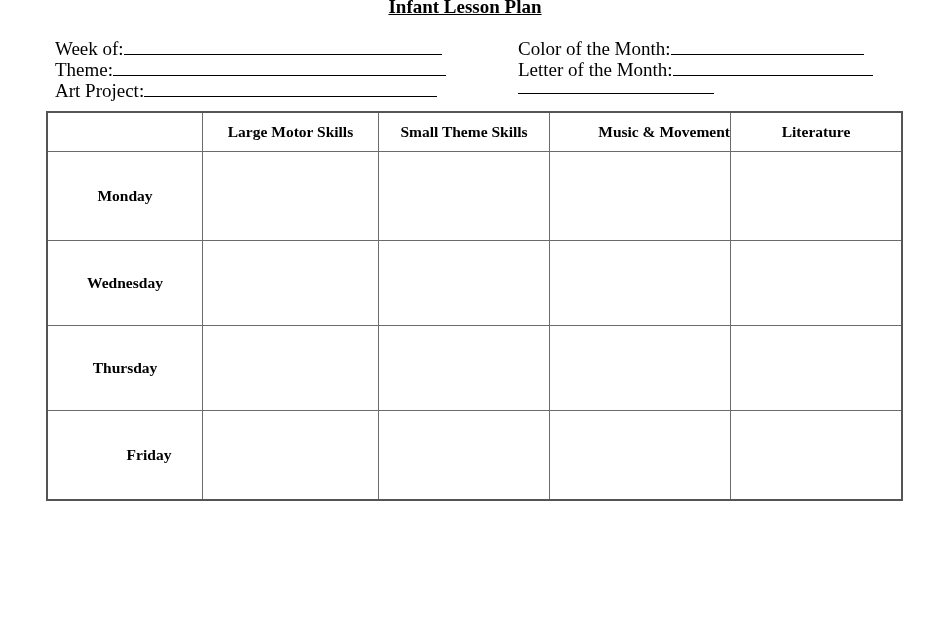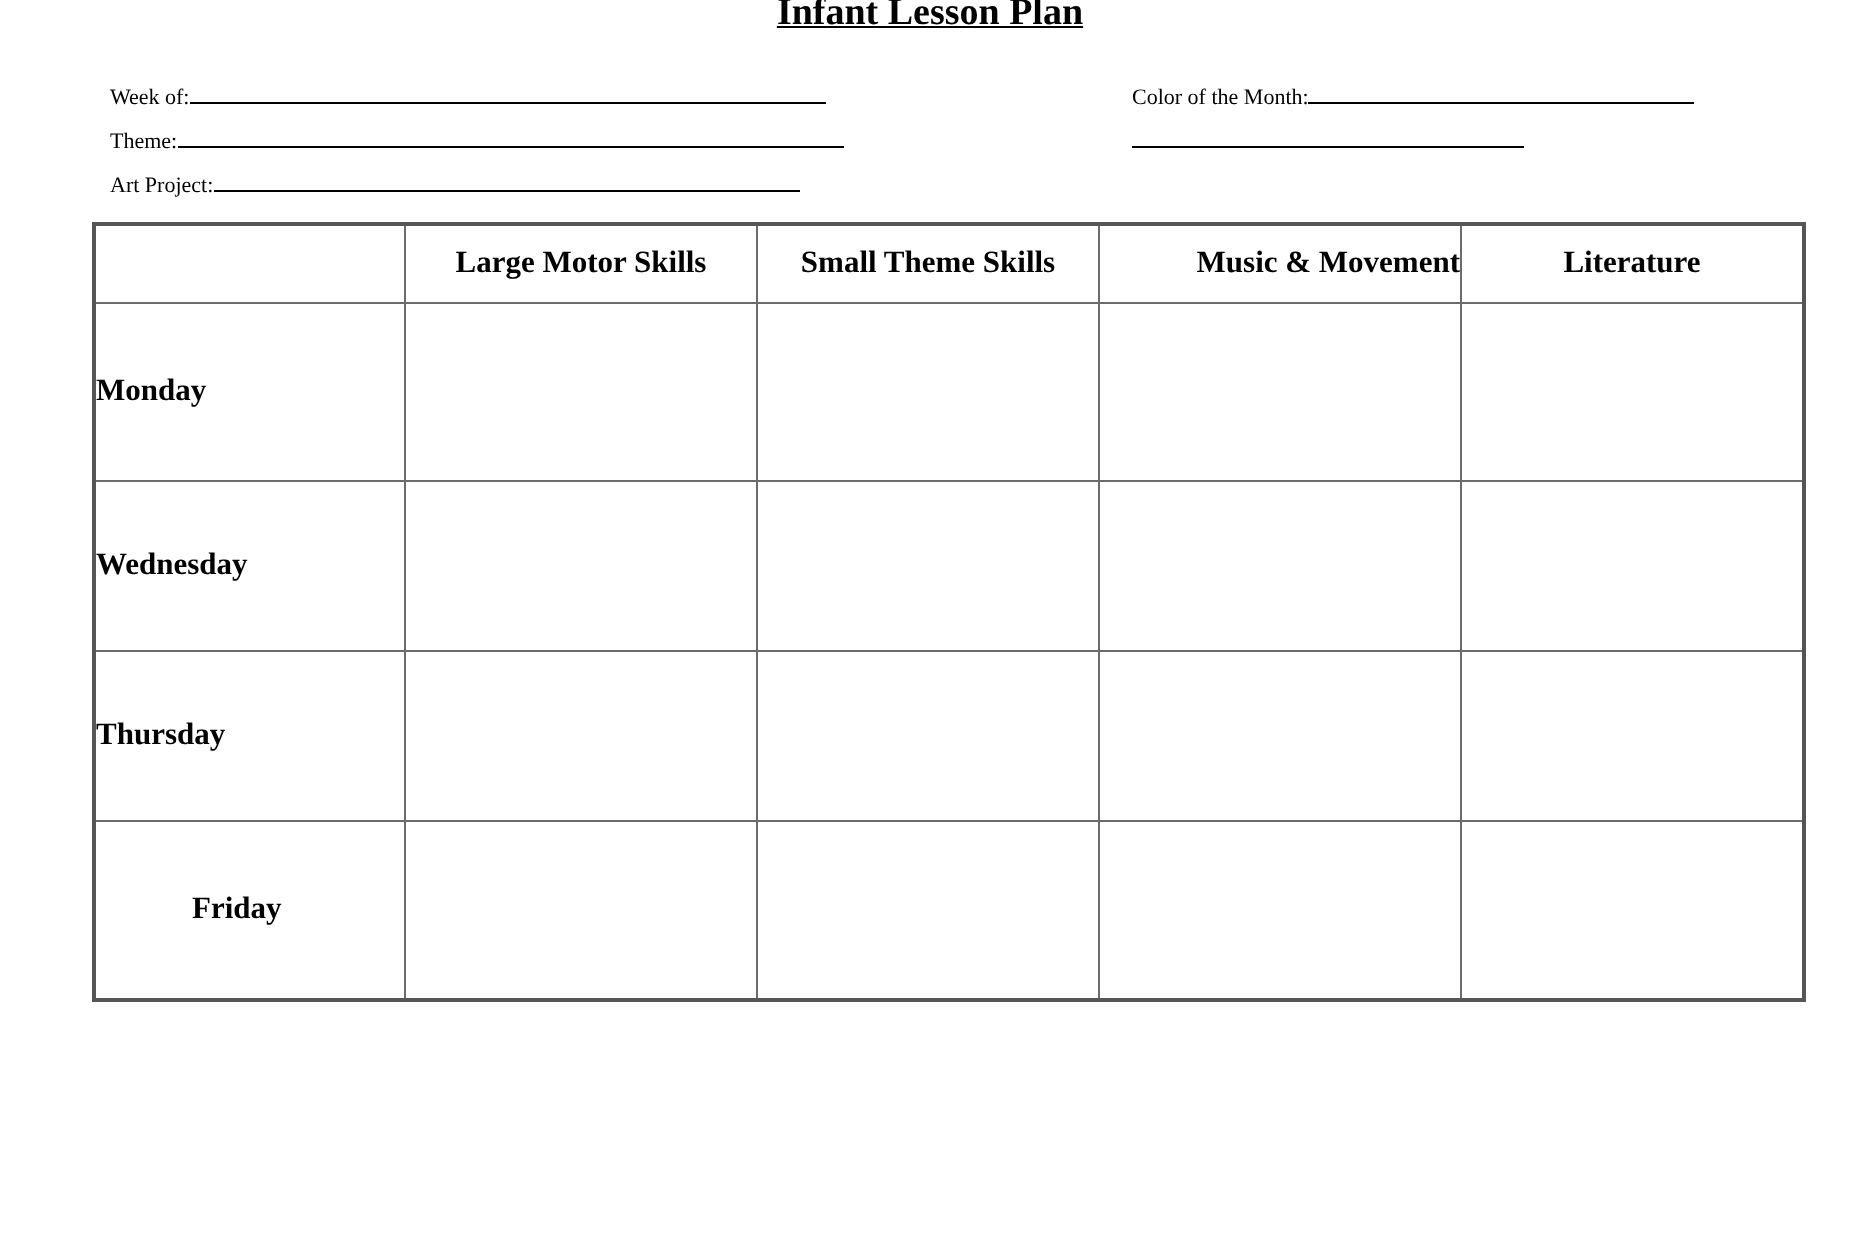--- a/index.html
+++ b/index.html
@@ -54,7 +54,7 @@
     white-space: nowrap;
   }
   .meta-label {
-    font-size: 11px;
+    font-size: 19px;
   }
   .meta-rule {
     display: inline-block;

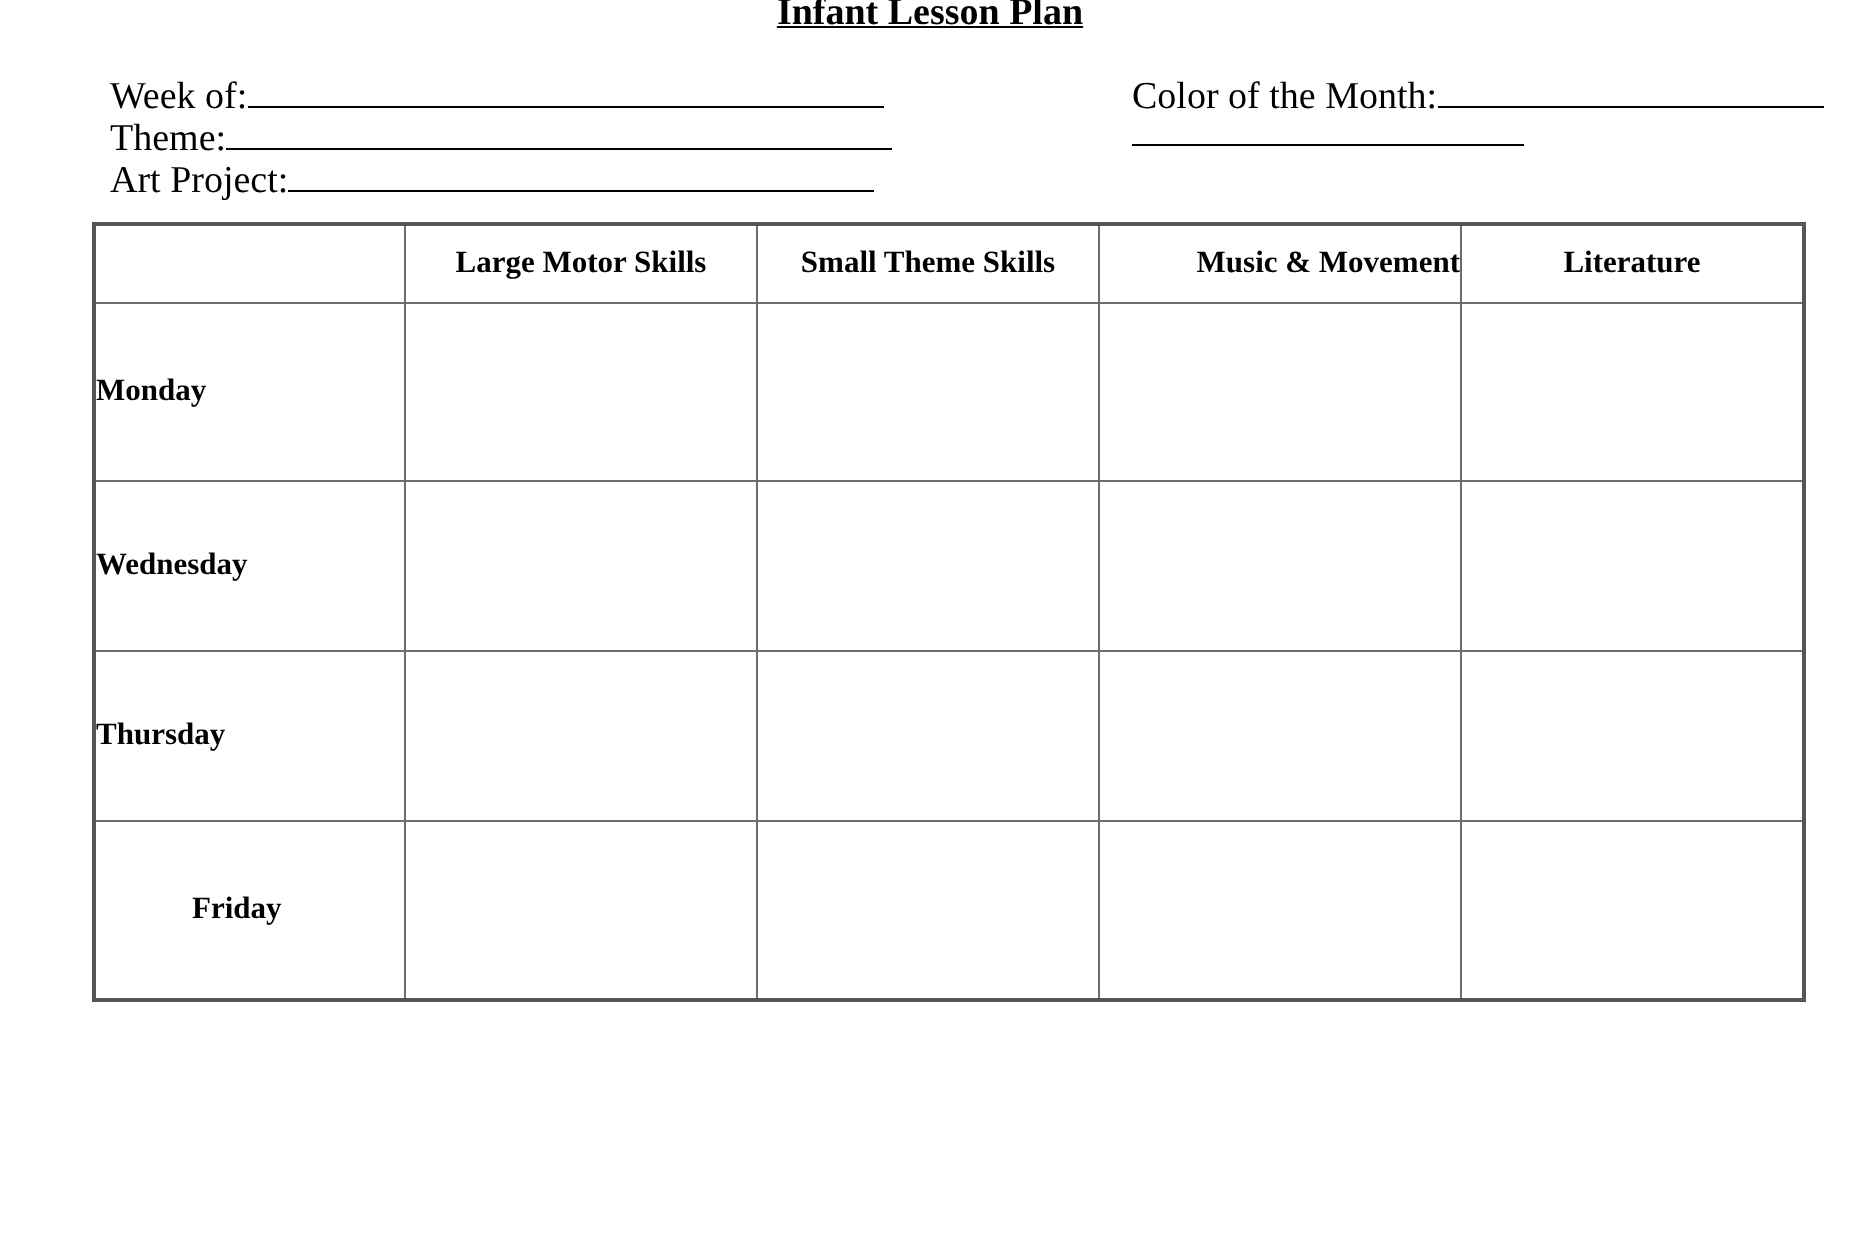--- a/index.html
+++ b/index.html
@@ -45,7 +45,7 @@
     top: 0;
   }
   .meta-col.left { left: 55px; }
-  .meta-col.right { left: 518px; margin-left: 48px; }
+  .meta-col.right { left: 518px; }
   .meta-row {
     display: flex;
     align-items: baseline;

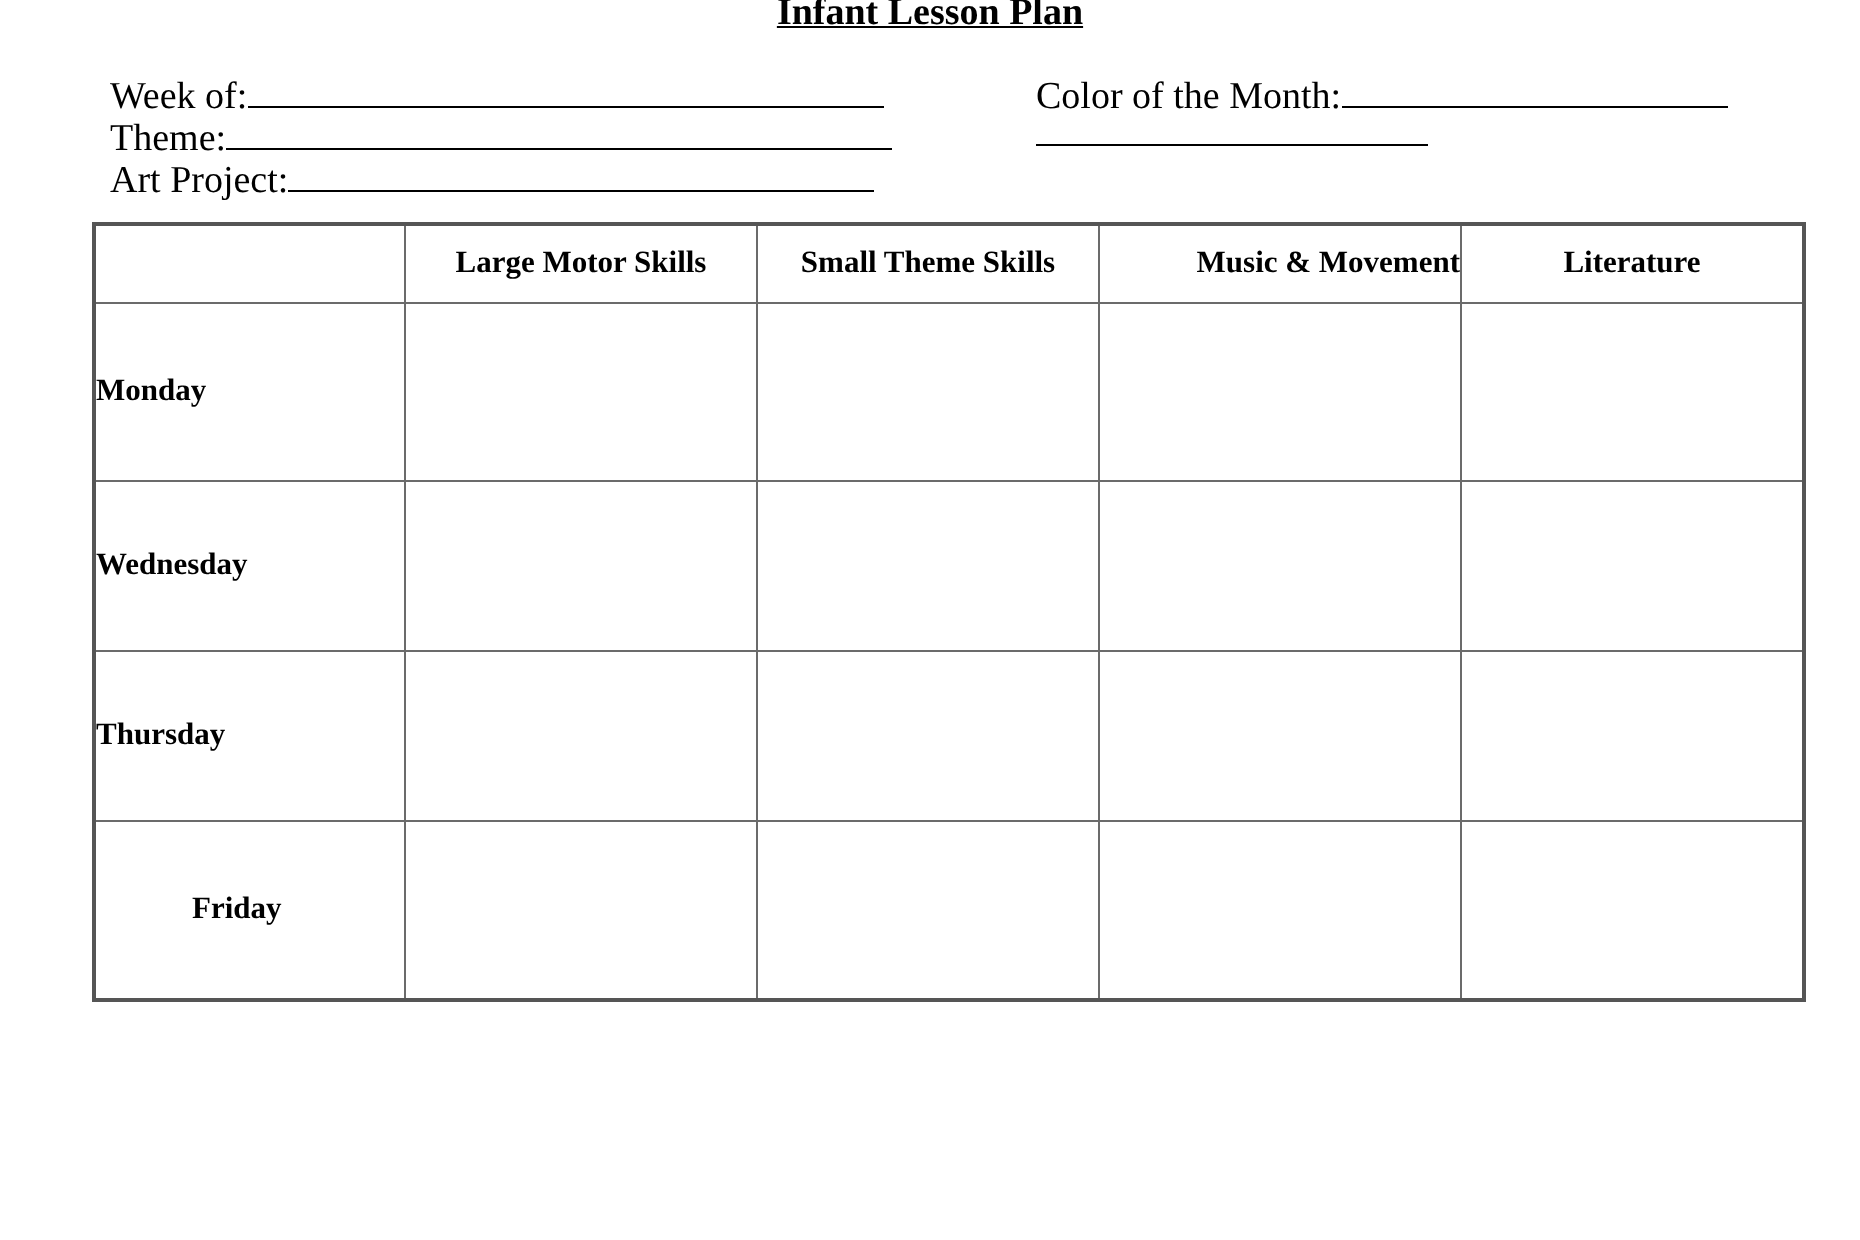--- a/index.html
+++ b/index.html
@@ -146,6 +146,10 @@
         <span class="meta-rule rule-r1"></span>
       </div>
       <div class="meta-row">
+        <span class="meta-label">Letter of the Month:</span>
+        <span class="meta-rule rule-r2"></span>
+      </div>
+      <div class="meta-row">
         <span class="meta-rule rule-r3"></span>
       </div>
     </div>

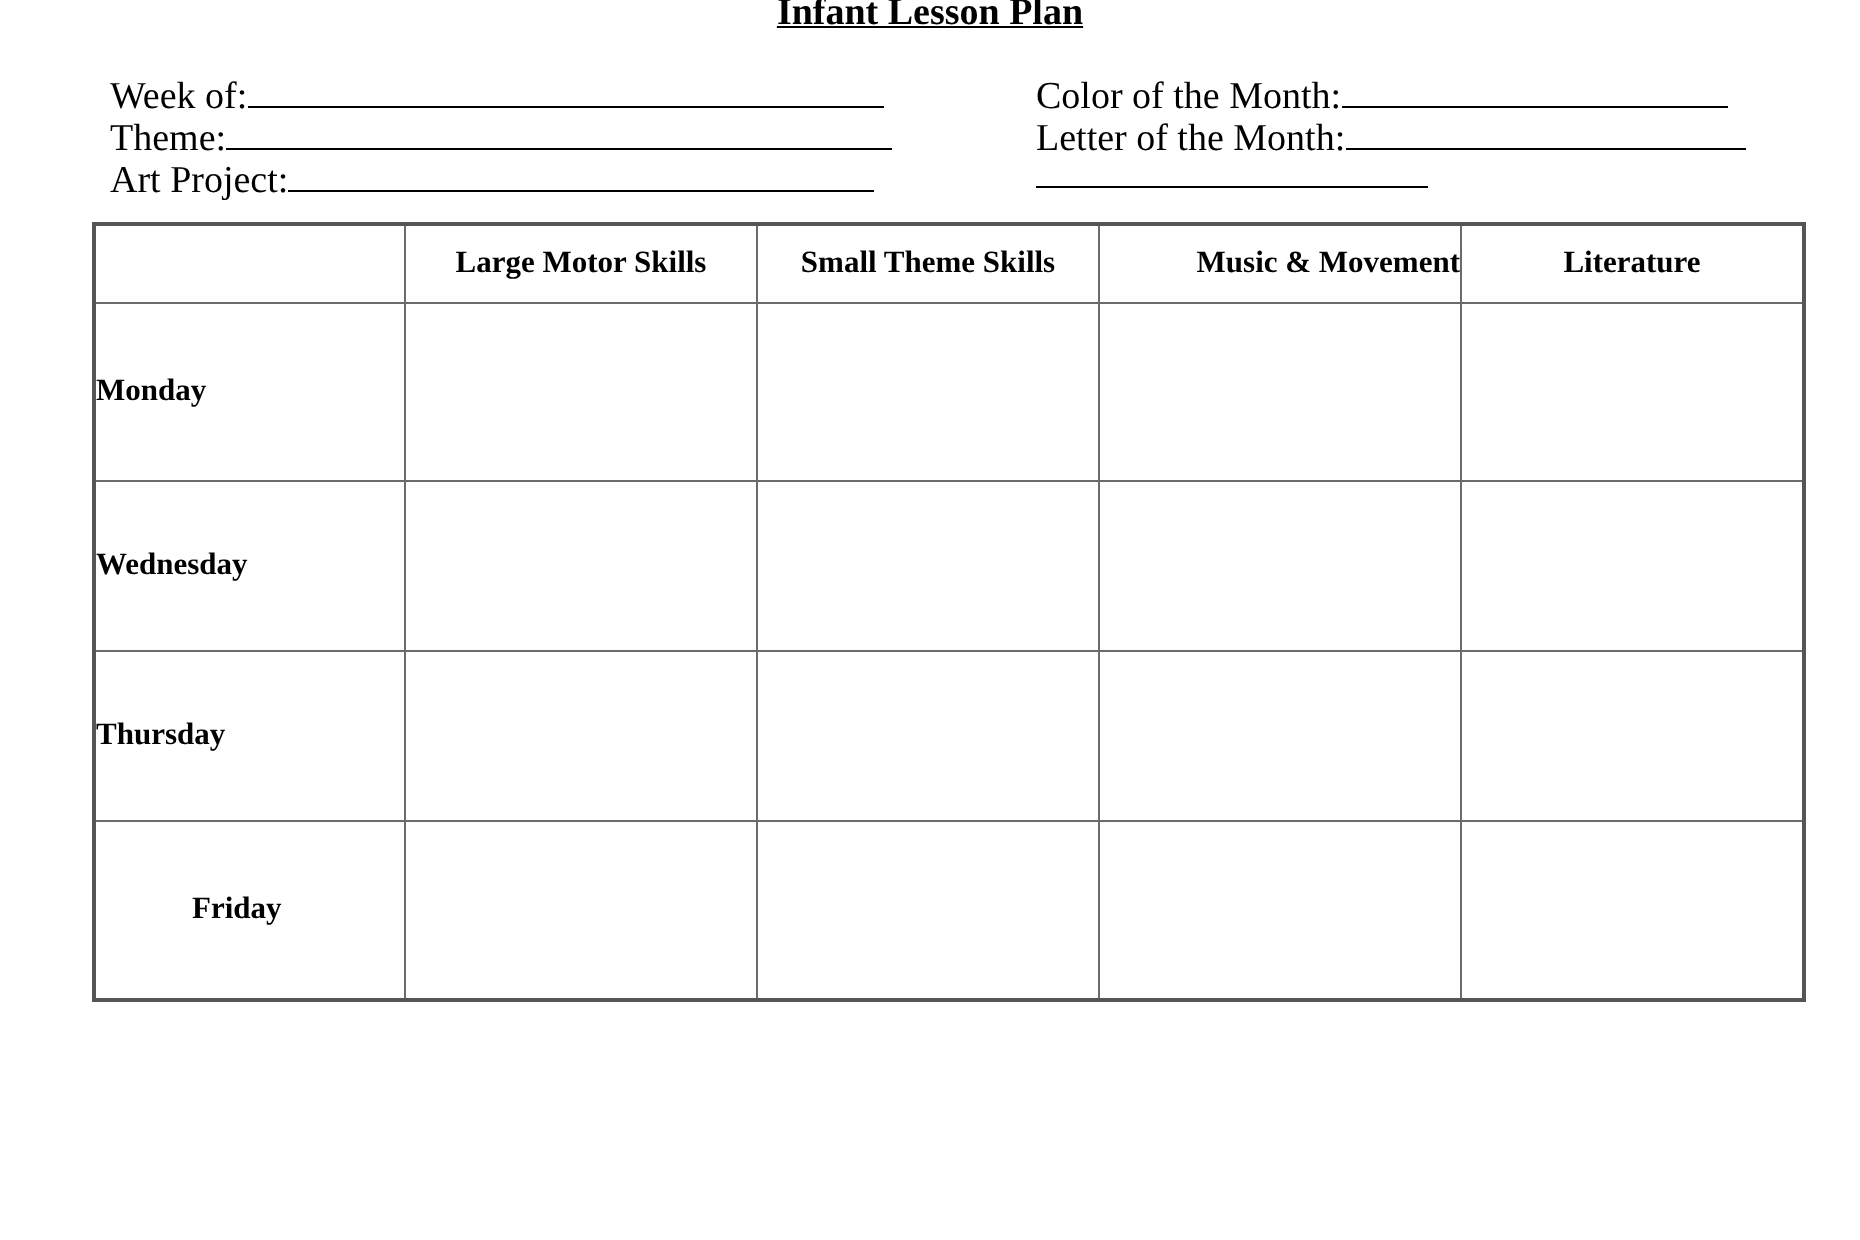--- a/index.html
+++ b/index.html
@@ -105,6 +105,7 @@
   .day-cell {
     font-size: 15.5px;
     font-weight: bold;
+    text-align: center;
     vertical-align: middle;
     width: 106px;
     height: 84px;

